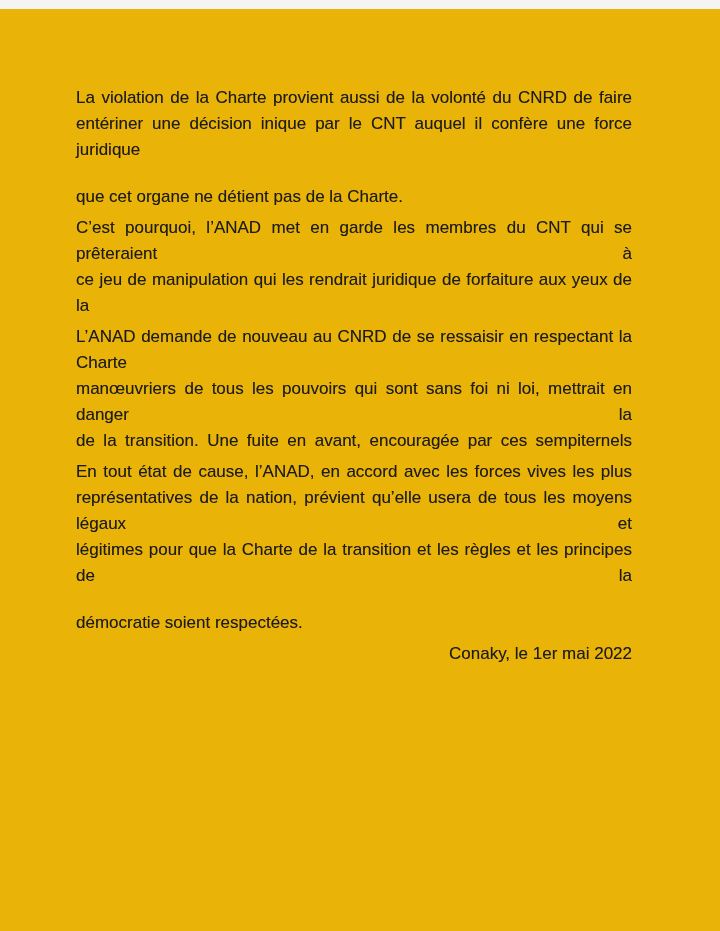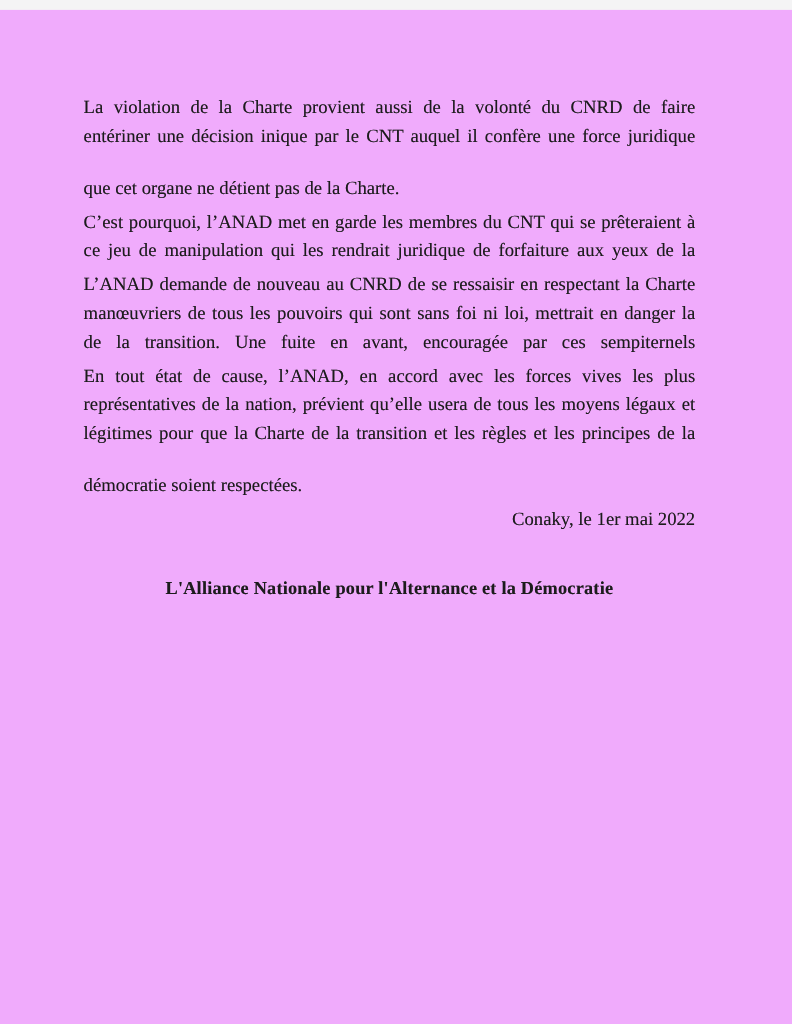--- a/index.html
+++ b/index.html
@@ -14,8 +14,8 @@
     position: relative;
     width: 720px;
     height: 931px;
-    background: #f0abfc;
-    font-family: Liberation Serif, serif;
+    background: #eab308;
+    font-family: Liberation Sans, sans-serif;
     color: #1c1c1c;
   }
   .top-band {

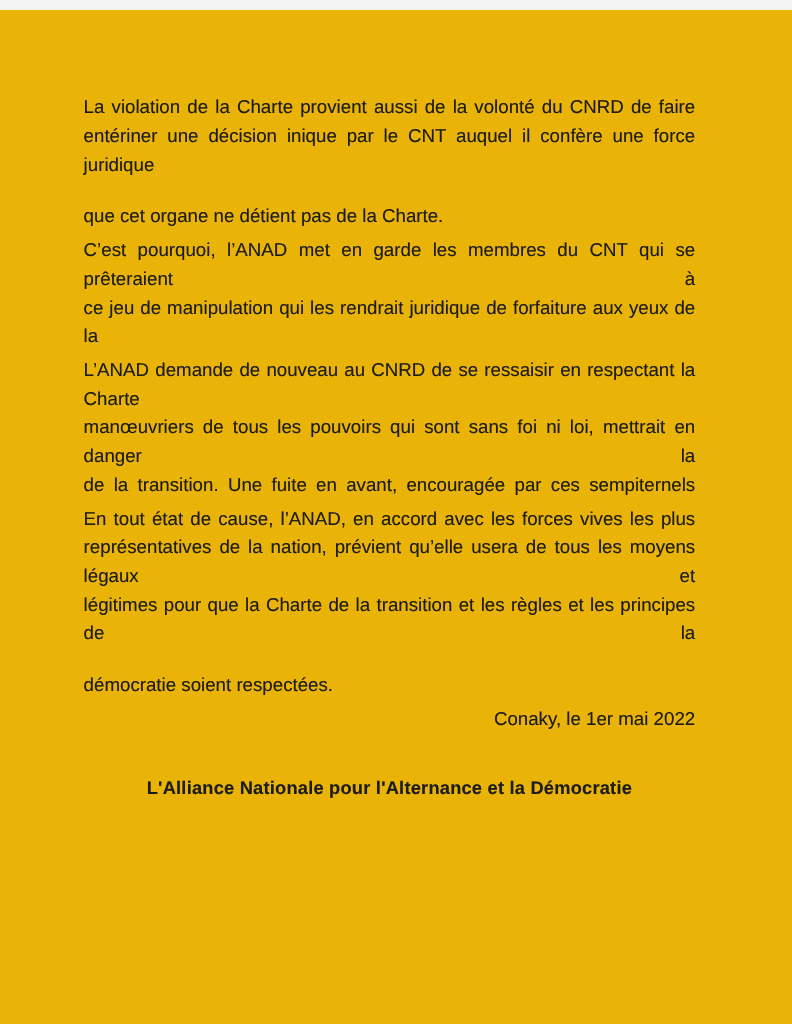--- a/index.html
+++ b/index.html
@@ -97,7 +97,6 @@
 
     <div class="dateline">Conaky, le 1er mai 2022</div>
 
-    <div class="signature">L'Alliance Nationale pour l'Alternance et la Démocratie</div>
 
   </div>
 </div>

